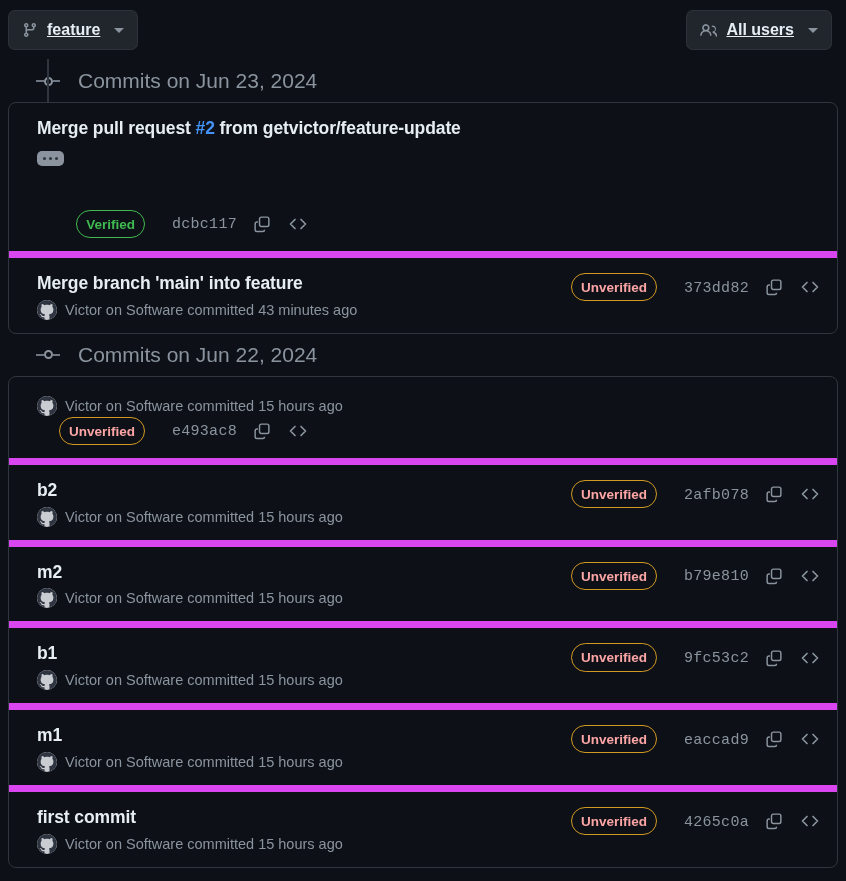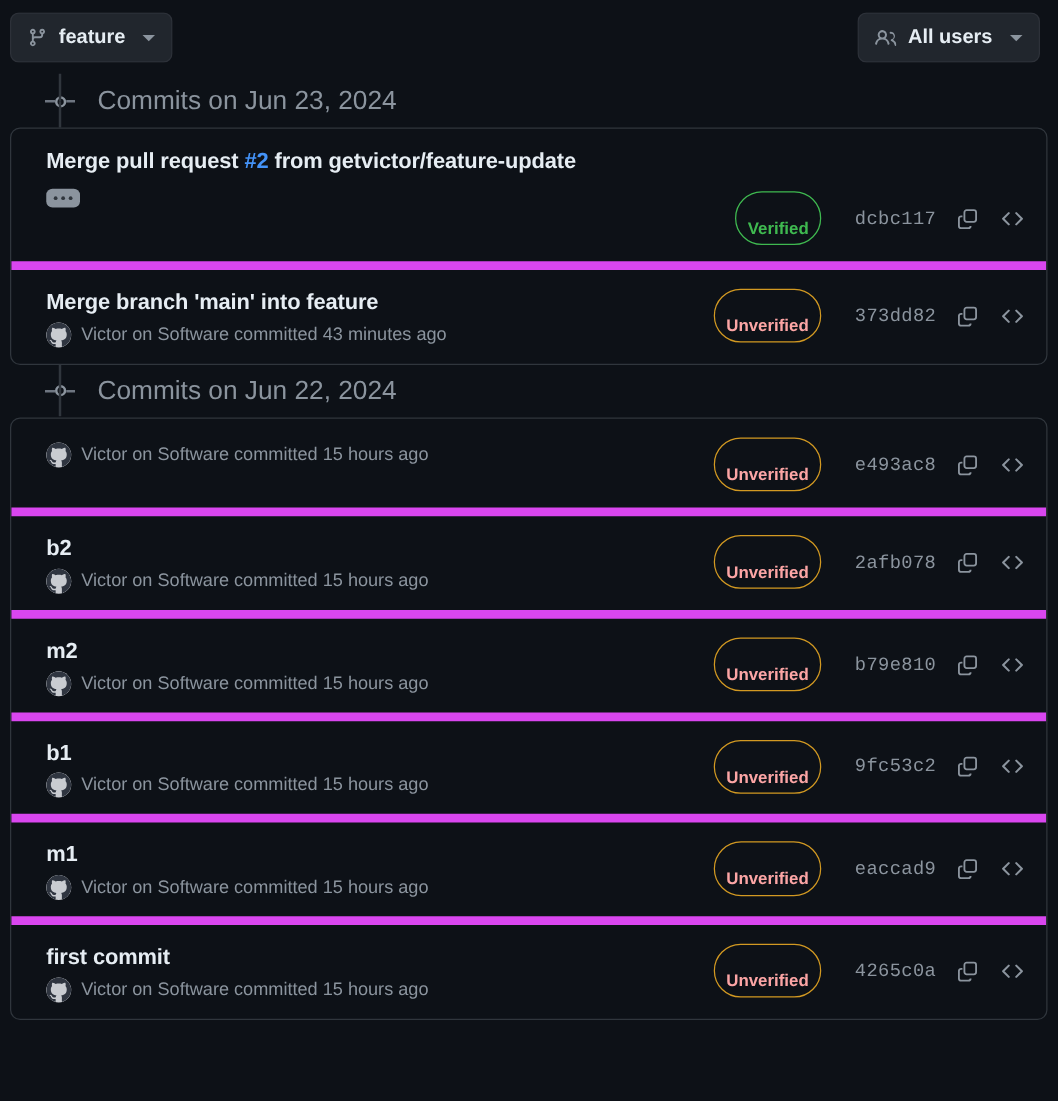--- a/index.html
+++ b/index.html
@@ -34,6 +34,7 @@
     font-weight: bold;
     cursor: pointer;
     white-space: nowrap;
+    text-decoration: underline;
   }
   .btn .caret {
     width: 0; height: 0;

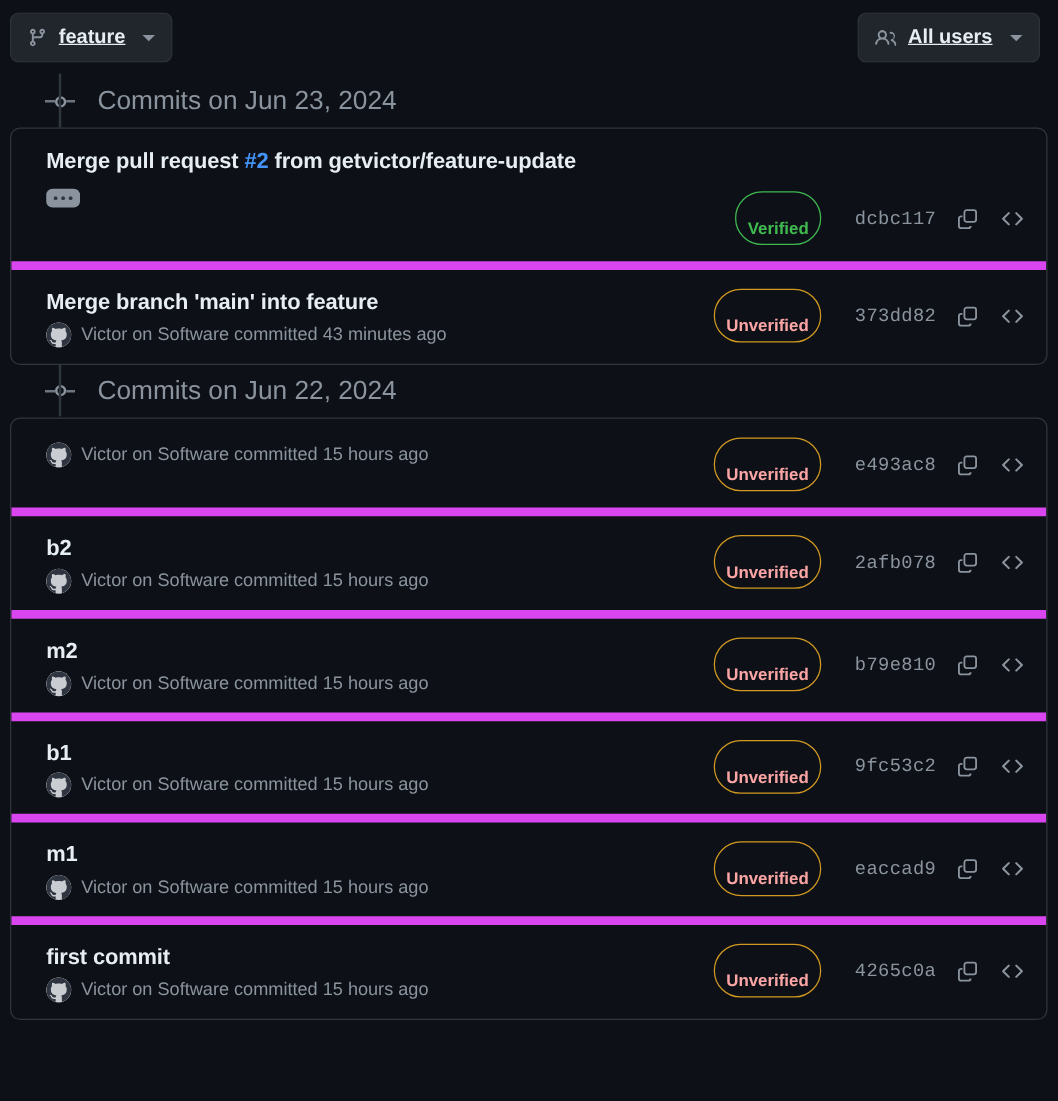--- a/index.html
+++ b/index.html
@@ -108,7 +108,7 @@
     border-top: 7px solid #d946ef;
     position: relative;
   }
-  .commit-row:first-child { border-top: none; }
+  .commit-row:first-child { border-top: none; flex-direction: column; }
 
   .commit-main { flex: 1 1 auto; min-width: 0; }
   .commit-title {

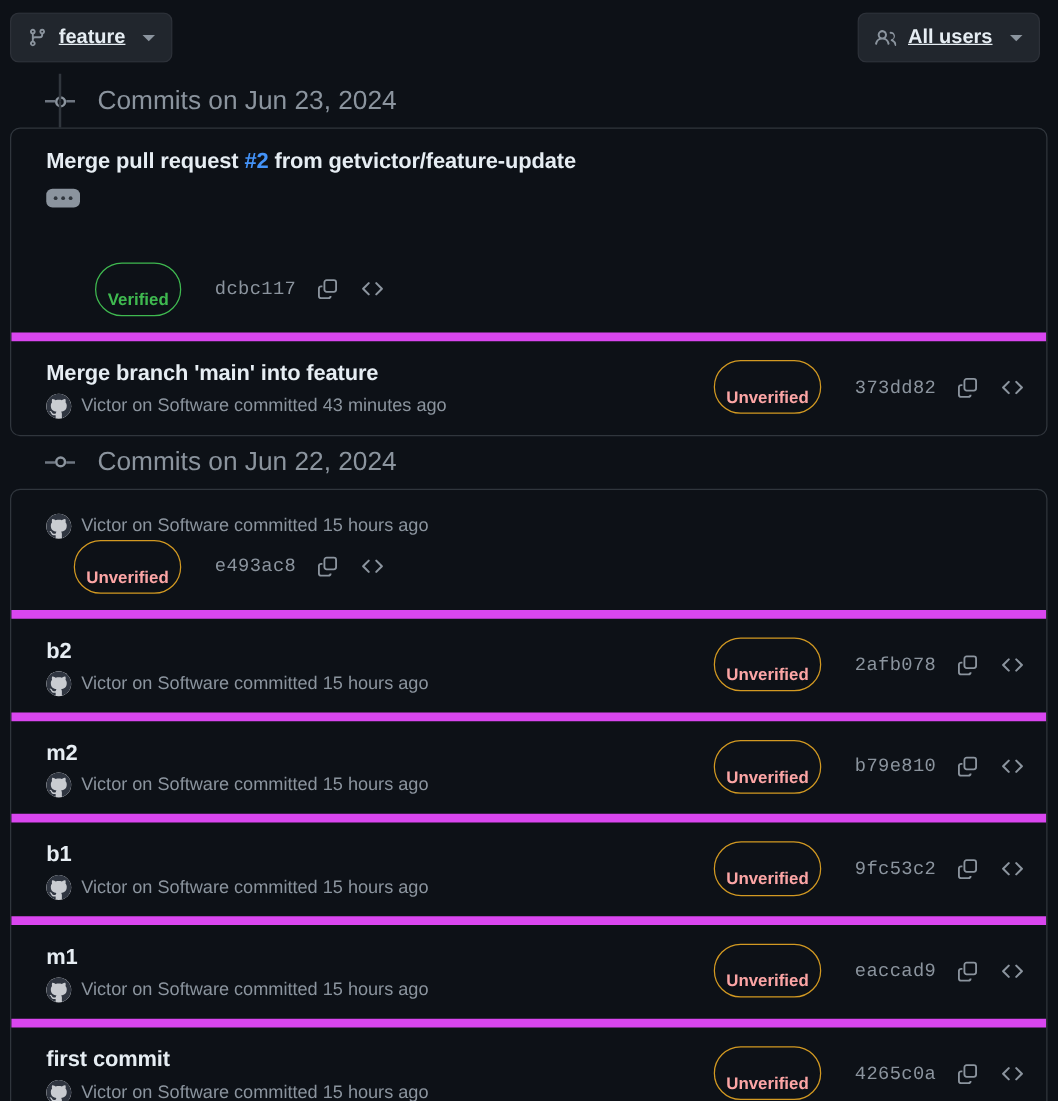--- a/index.html
+++ b/index.html
@@ -177,7 +177,7 @@
 
   .badge {
     border-radius: 999px;
-    padding: 20px 9px 3px;
+    padding: 5px 9px 3px;
     font-size: 13.5px;
     font-weight: bold;
     line-height: 1.35;

